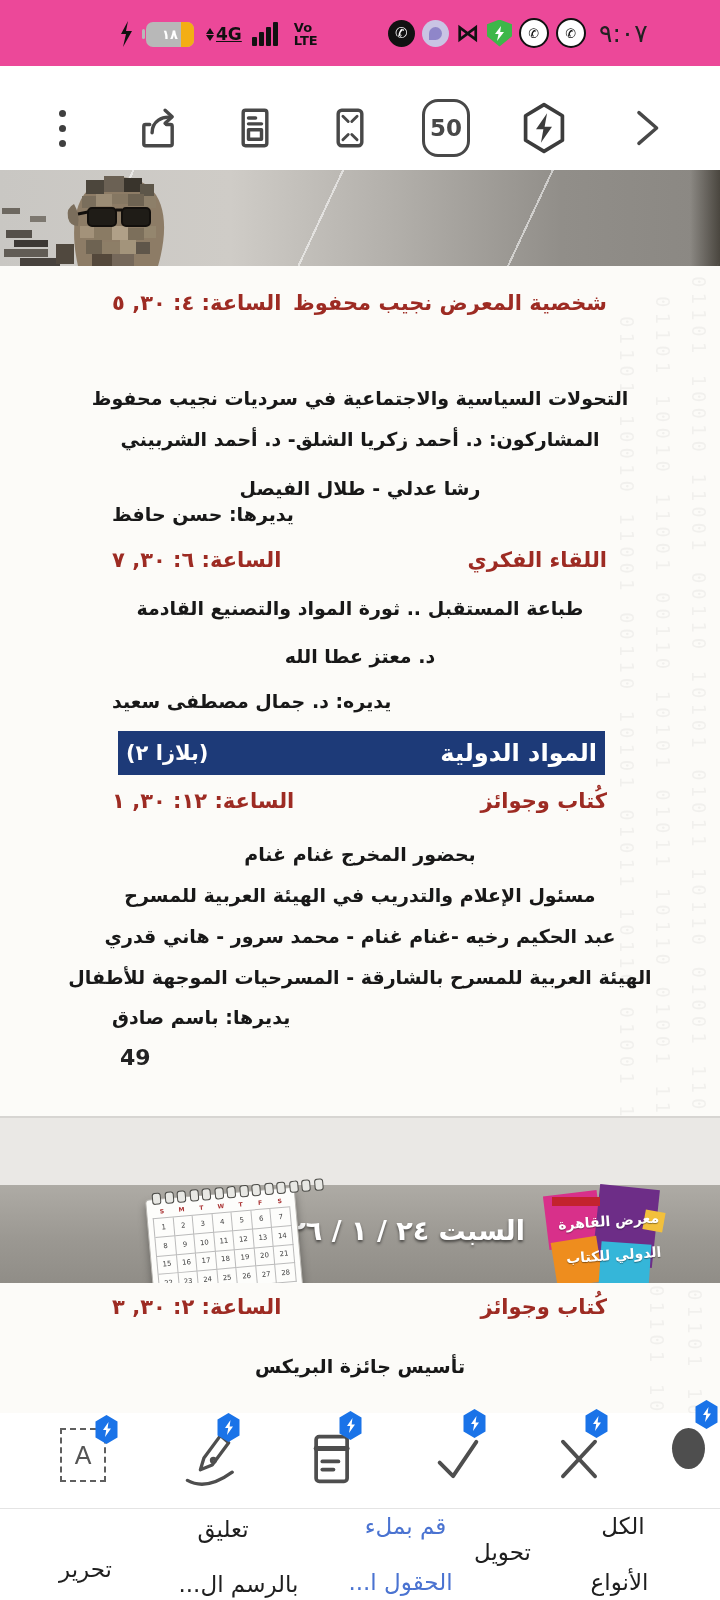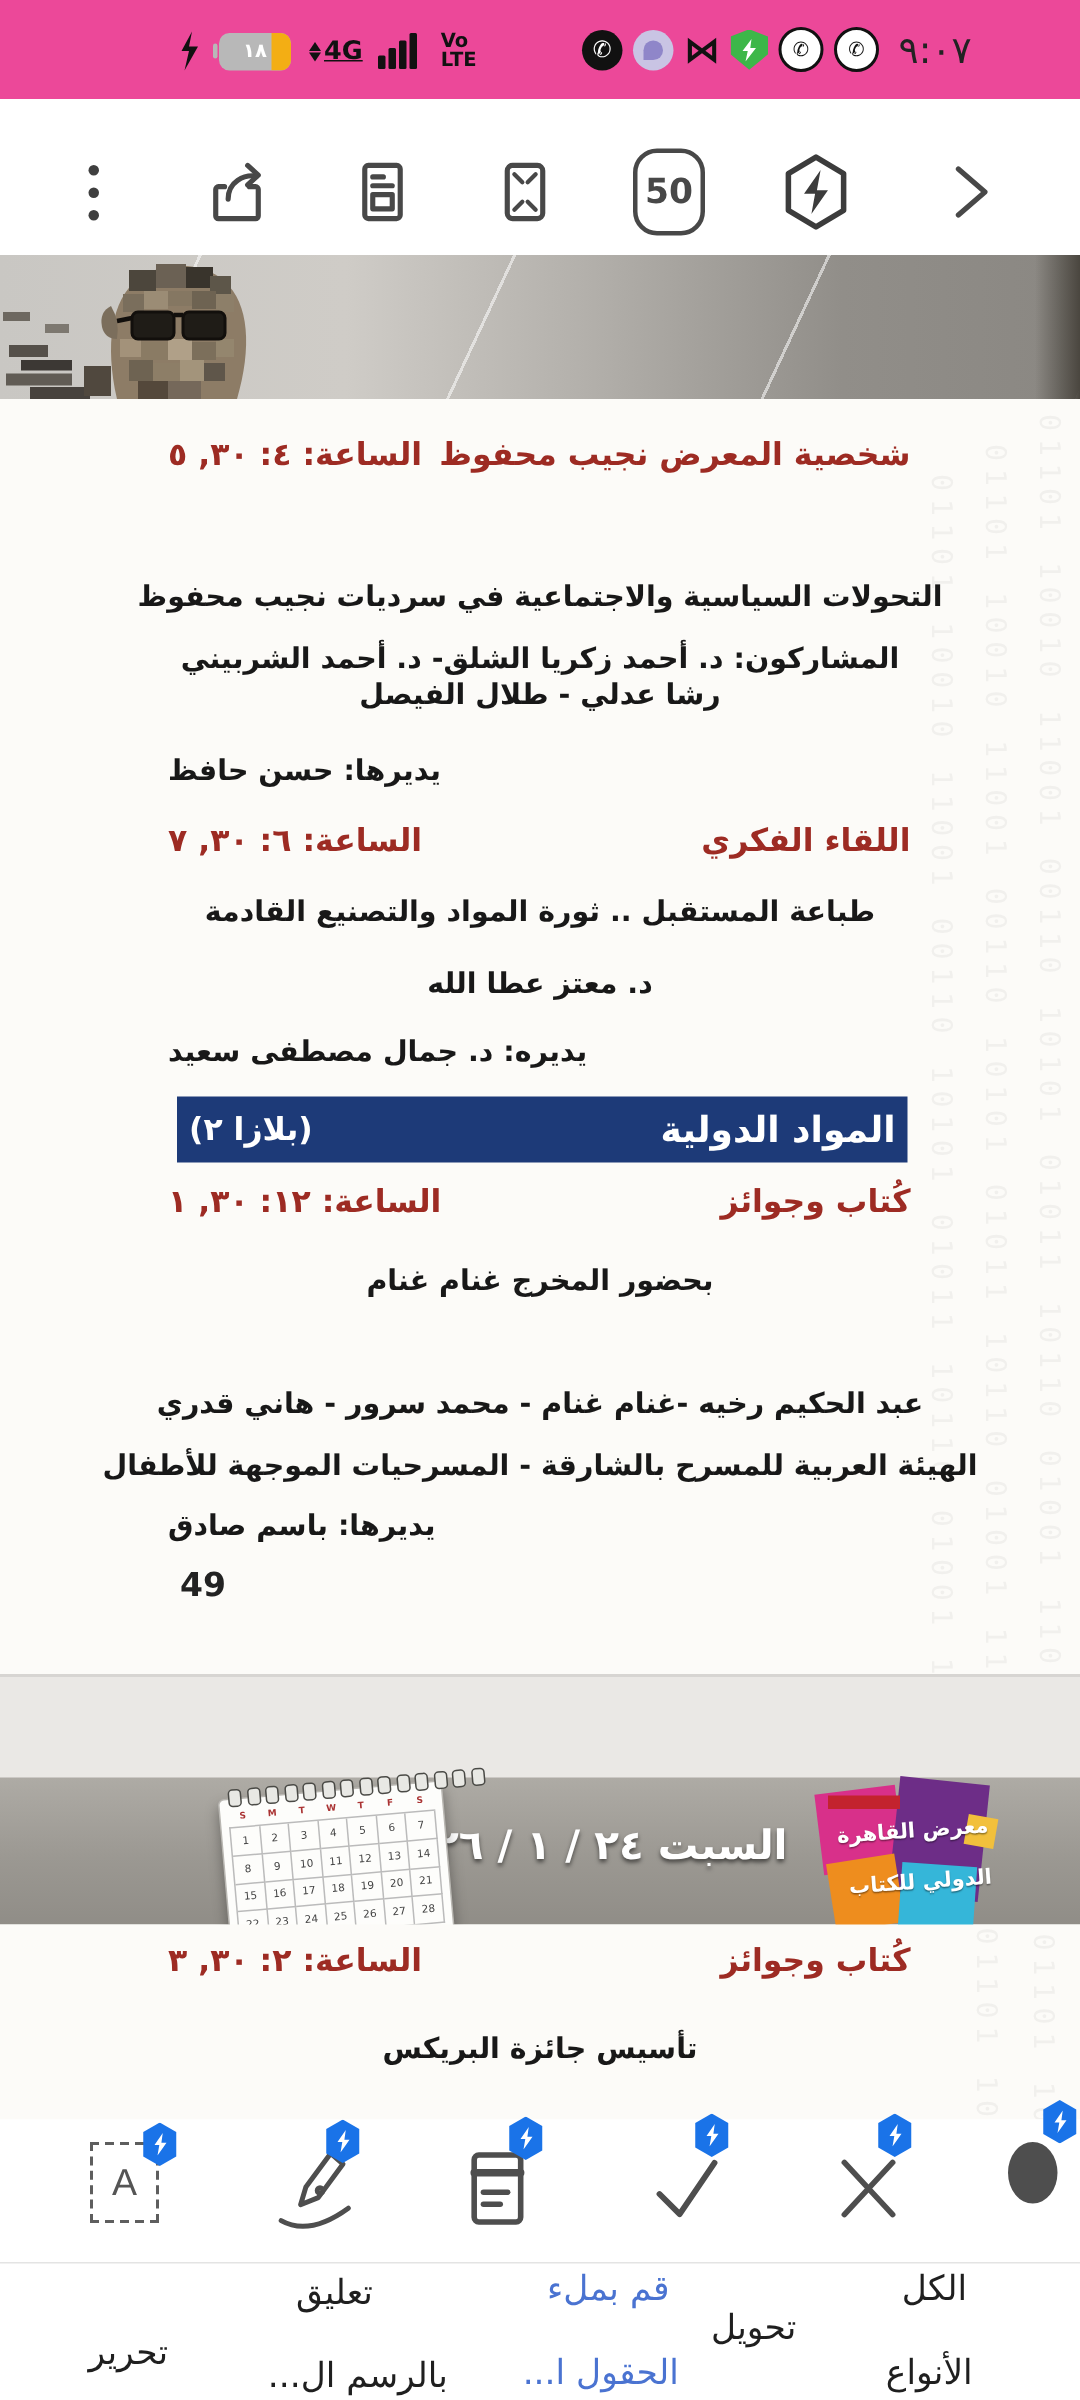--- a/index.html
+++ b/index.html
@@ -252,7 +252,7 @@
     <div class="tim rtl" style="top:25px">الساعة: ٤: ٣٠, ٥</div>
     <div class="bodyline rtl" style="top:121px">التحولات السياسية والاجتماعية في سرديات نجيب محفوظ</div>
     <div class="bodyline rtl" style="top:162px">المشاركون: د. أحمد زكريا الشلق- د. أحمد الشربيني</div>
-    <div class="bodyline rtl" style="top:186px">رشا عدلي - طلال الفيصل</div>
+    <div class="bodyline rtl" style="top:211px">رشا عدلي - طلال الفيصل</div>
     <div class="modline rtl" style="top:237px">يديرها: حسن حافظ</div>
 
     <div class="cat rtl" style="top:282px">اللقاء الفكري</div>

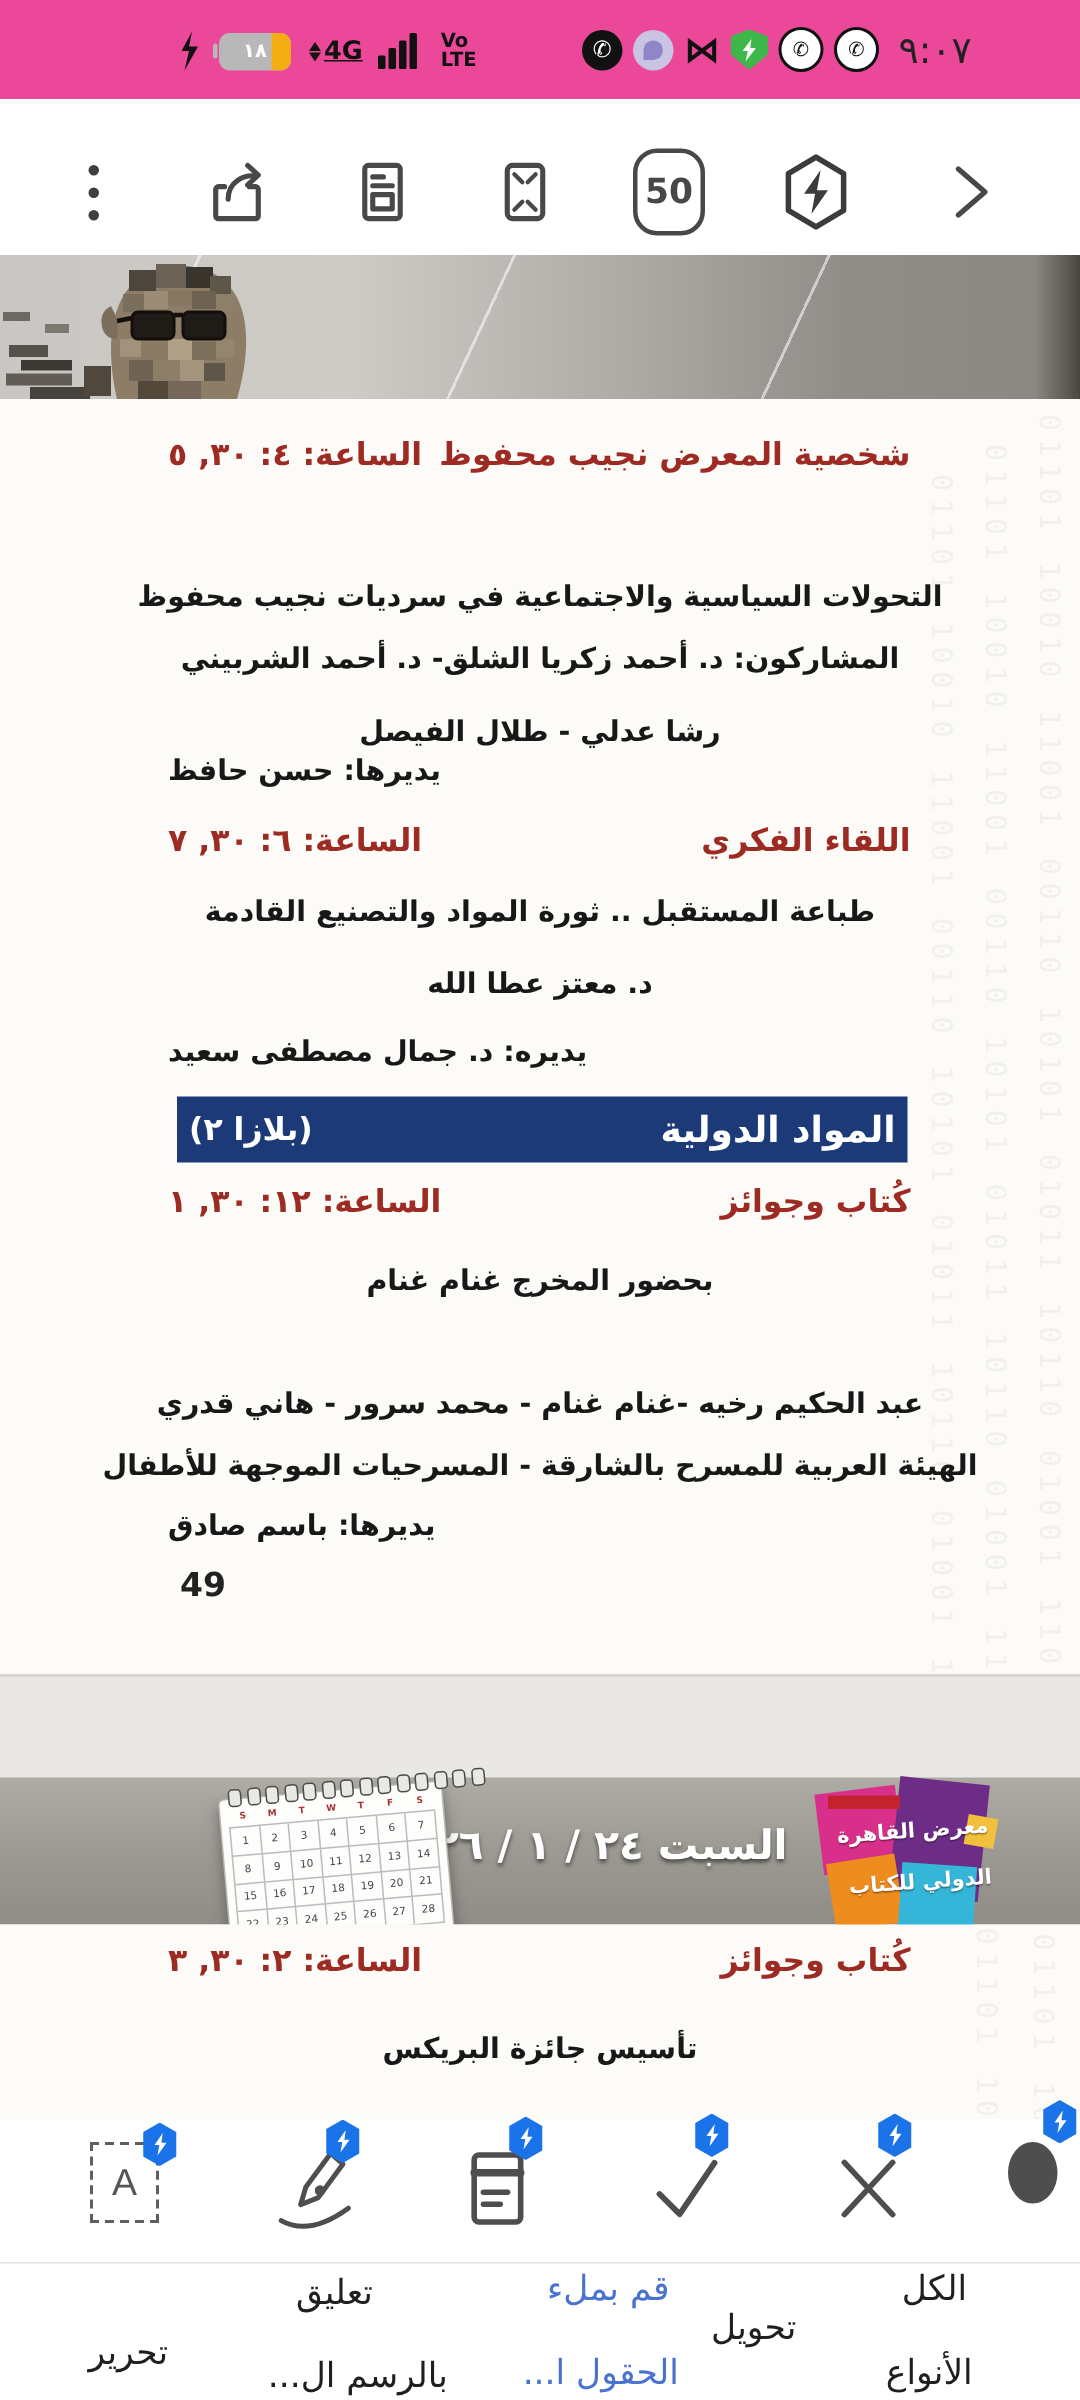--- a/index.html
+++ b/index.html
@@ -269,6 +269,7 @@
     <div class="cat rtl" style="top:523px">كُتاب وجوائز</div>
     <div class="tim rtl" style="top:523px">الساعة: ١٢: ٣٠, ١</div>
     <div class="bodyline rtl" style="top:577px">بحضور المخرج غنام غنام</div>
+    <div class="bodyline rtl" style="top:618px">مسئول الإعلام والتدريب في الهيئة العربية للمسرح</div>
     <div class="bodyline rtl" style="top:659px">عبد الحكيم رخيه -غنام غنام - محمد سرور - هاني قدري</div>
     <div class="bodyline rtl" style="top:700px">الهيئة العربية للمسرح بالشارقة - المسرحيات الموجهة للأطفال</div>
     <div class="modline rtl" style="top:740px">يديرها: باسم صادق</div>

